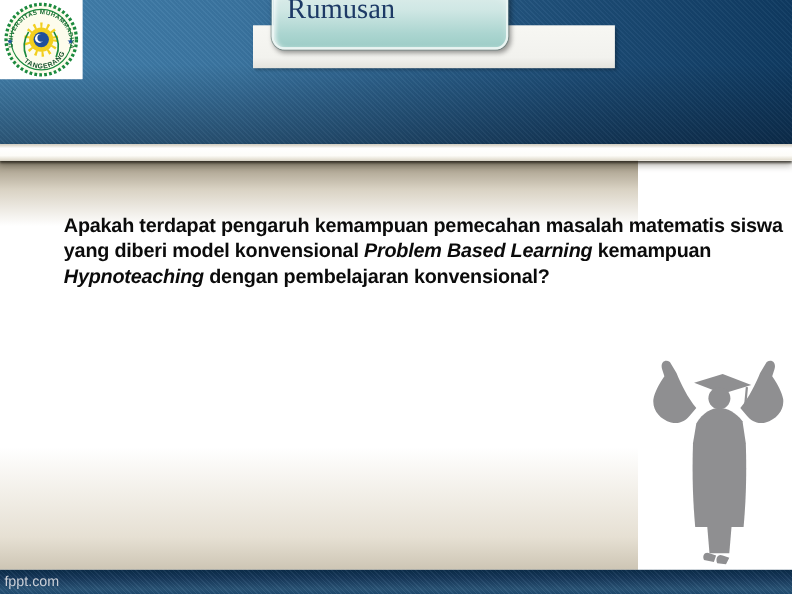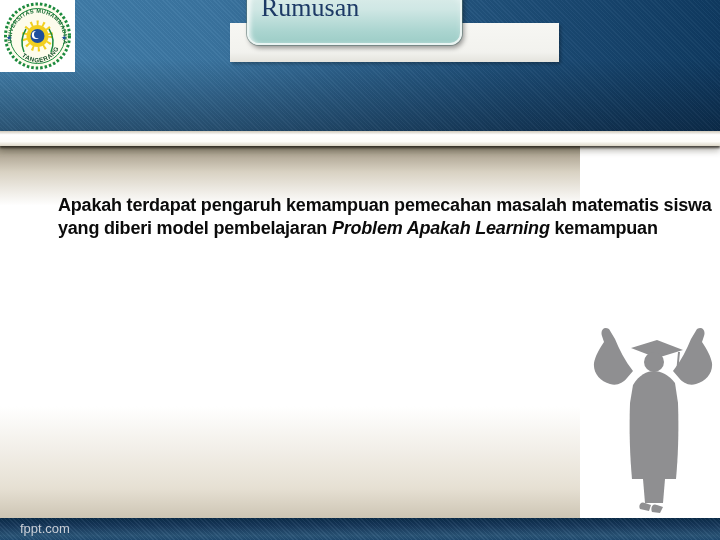--- a/index.html
+++ b/index.html
@@ -121,7 +121,7 @@
 
     <div class="body-text">
         <div class="body-line"><span>Apakah terdapat pengaruh kemampuan pemecahan masalah matematis siswa</span></div>
-        <div class="body-line"><span>yang diberi model pembelajaran </span><span class="italic">Problem Apakah Learning</span><span> kemampuan</span></div>
+        <div class="body-line"><span>yang diberi model konvensional </span><span class="italic">Problem Apakah Learning</span><span> kemampuan</span></div>
       </div>
 
     <svg class="graduate" viewBox="0 0 120 190">

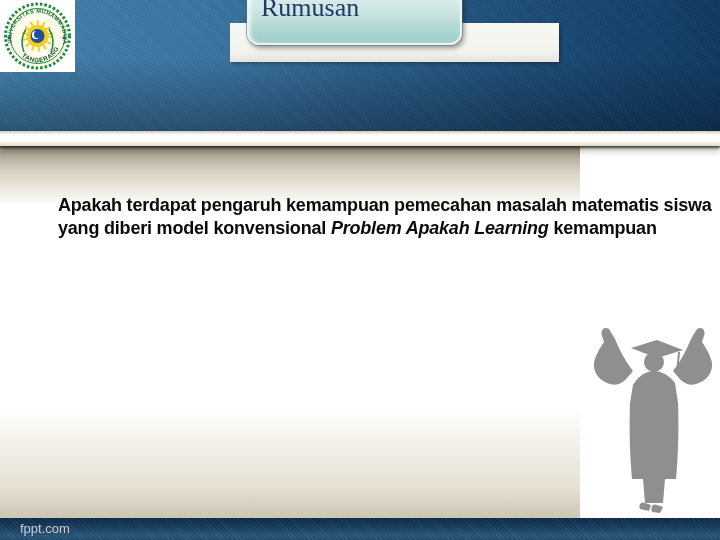--- a/index.html
+++ b/index.html
@@ -121,7 +121,7 @@
 
     <div class="body-text">
         <div class="body-line"><span>Apakah terdapat pengaruh kemampuan pemecahan masalah matematis siswa</span></div>
-        <div class="body-line"><span>yang diberi model konvensional </span><span class="italic">Problem Apakah Learning</span><span> kemampuan</span></div>
+        <div class="body-line"><span>yang diberi model konvensional </span><span class="italic">Problem Based Learning</span><span> kemampuan</span></div>
       </div>
 
     <svg class="graduate" viewBox="0 0 120 190">

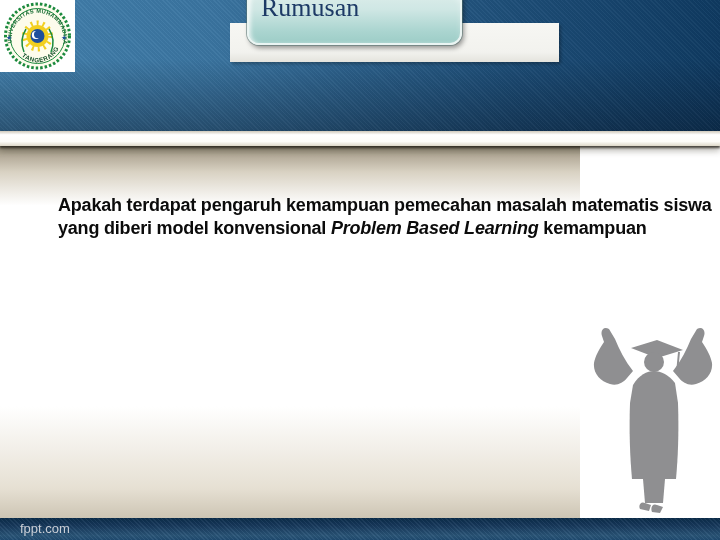--- a/index.html
+++ b/index.html
@@ -122,6 +122,7 @@
     <div class="body-text">
         <div class="body-line"><span>Apakah terdapat pengaruh kemampuan pemecahan masalah matematis siswa</span></div>
         <div class="body-line"><span>yang diberi model konvensional </span><span class="italic">Problem Based Learning</span><span> kemampuan</span></div>
+        <div class="body-line"><span class="italic">Hypnoteaching</span><span> dengan pembelajaran konvensional?</span></div>
       </div>
 
     <svg class="graduate" viewBox="0 0 120 190">

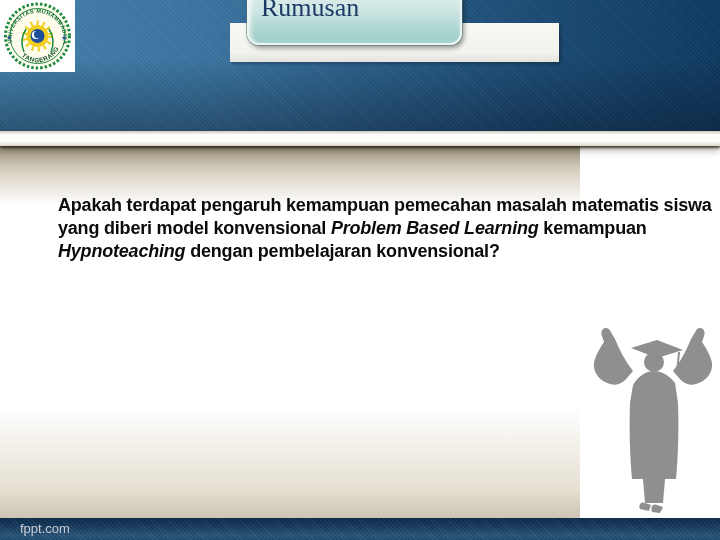--- a/index.html
+++ b/index.html
@@ -65,7 +65,7 @@
       linear-gradient(180deg,#0b2c4a 0%,#17395c 35%,#2a5578 80%,#204c72 100%);
   }
   .watermark{
-    display:inline-block;padding-left:20px;line-height:22px;
+    display:inline-block;padding-left:4px;line-height:22px;
     font-size:13px;color:#c9ced6;
   }
 </style>

